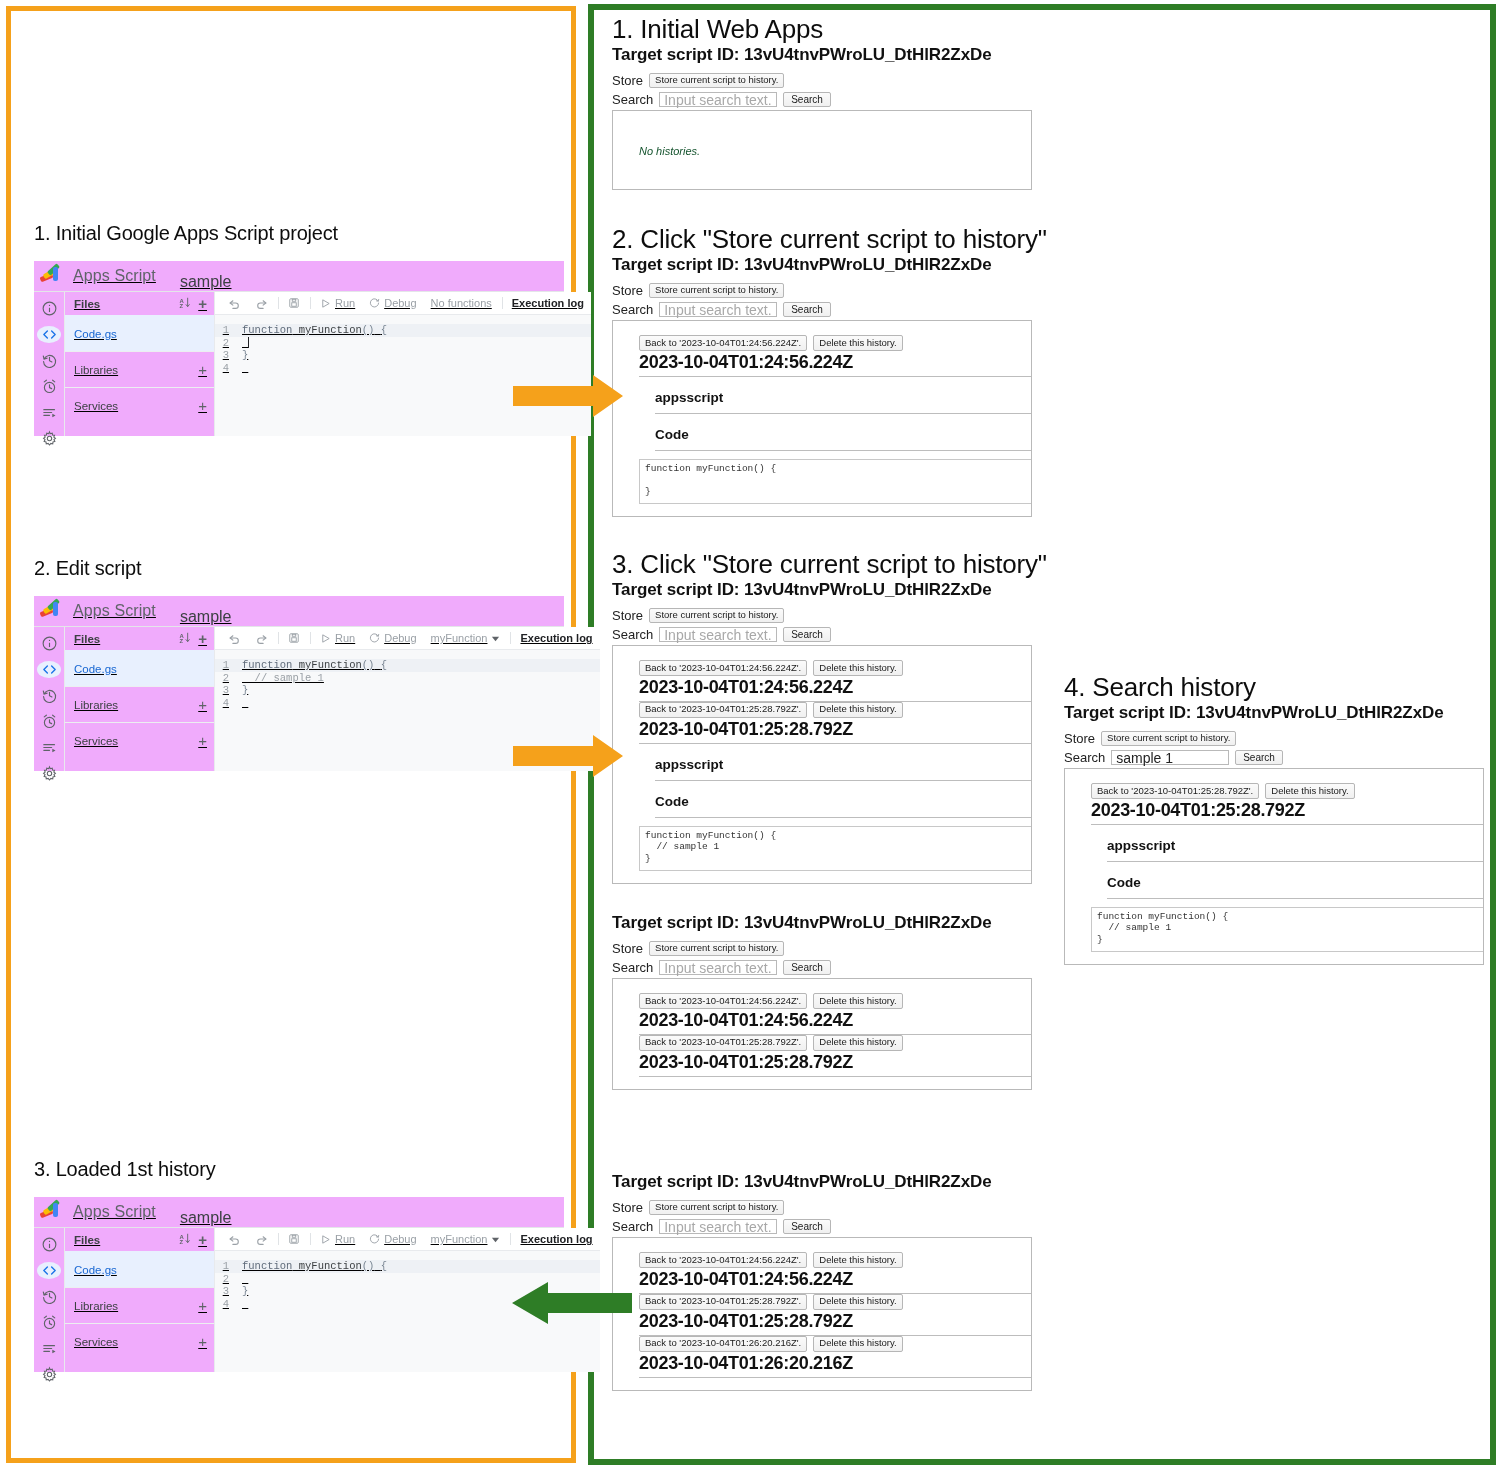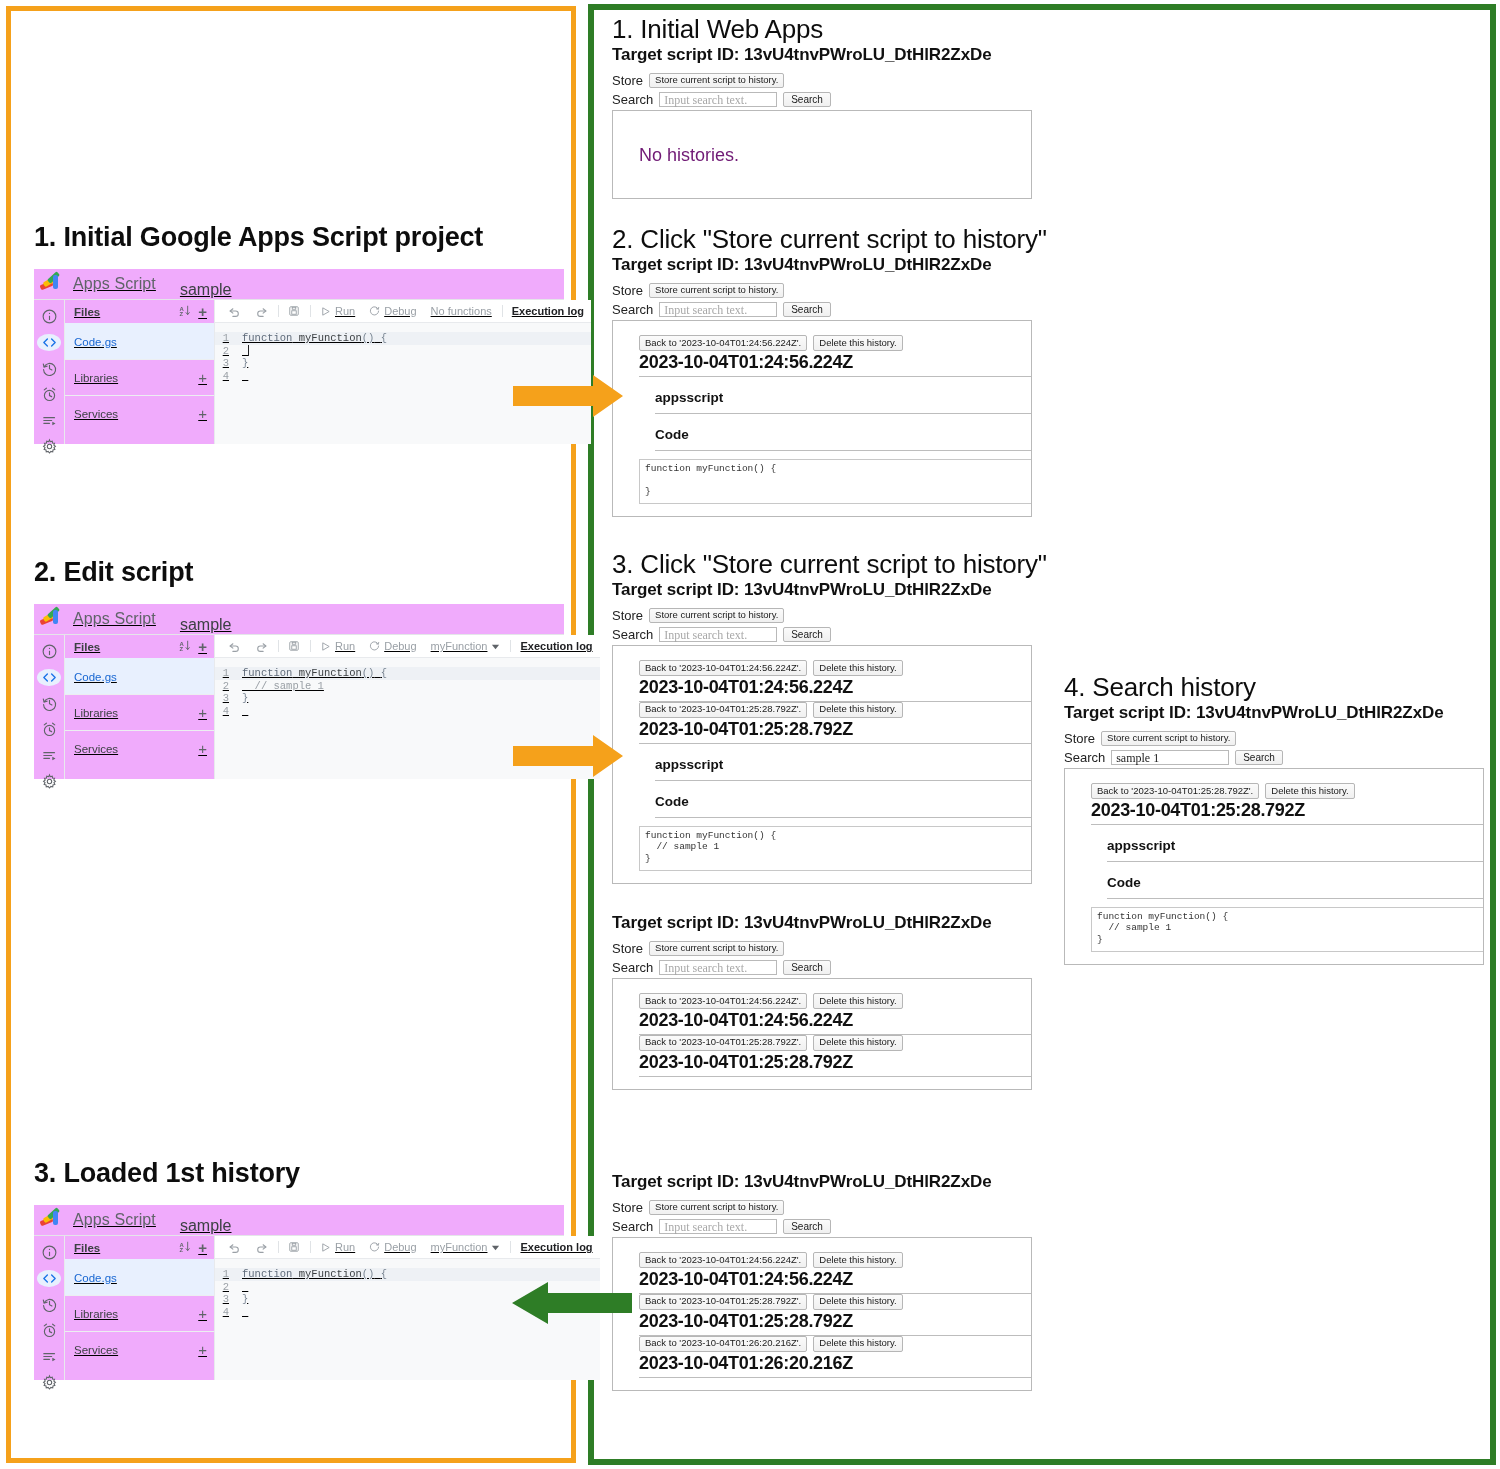--- a/index.html
+++ b/index.html
@@ -107,7 +107,7 @@
     white-space:nowrap;
   }
   .wa-input {
-    font-family:Liberation Serif, serif; font-size:12px;
+    font-family:Liberation Sans, sans-serif; font-size:14px;
     border:1px solid #b9b9b9; background:#fff; padding:1px 4px;
     width:118px; height:15px; line-height:13px; color:#222;
   }

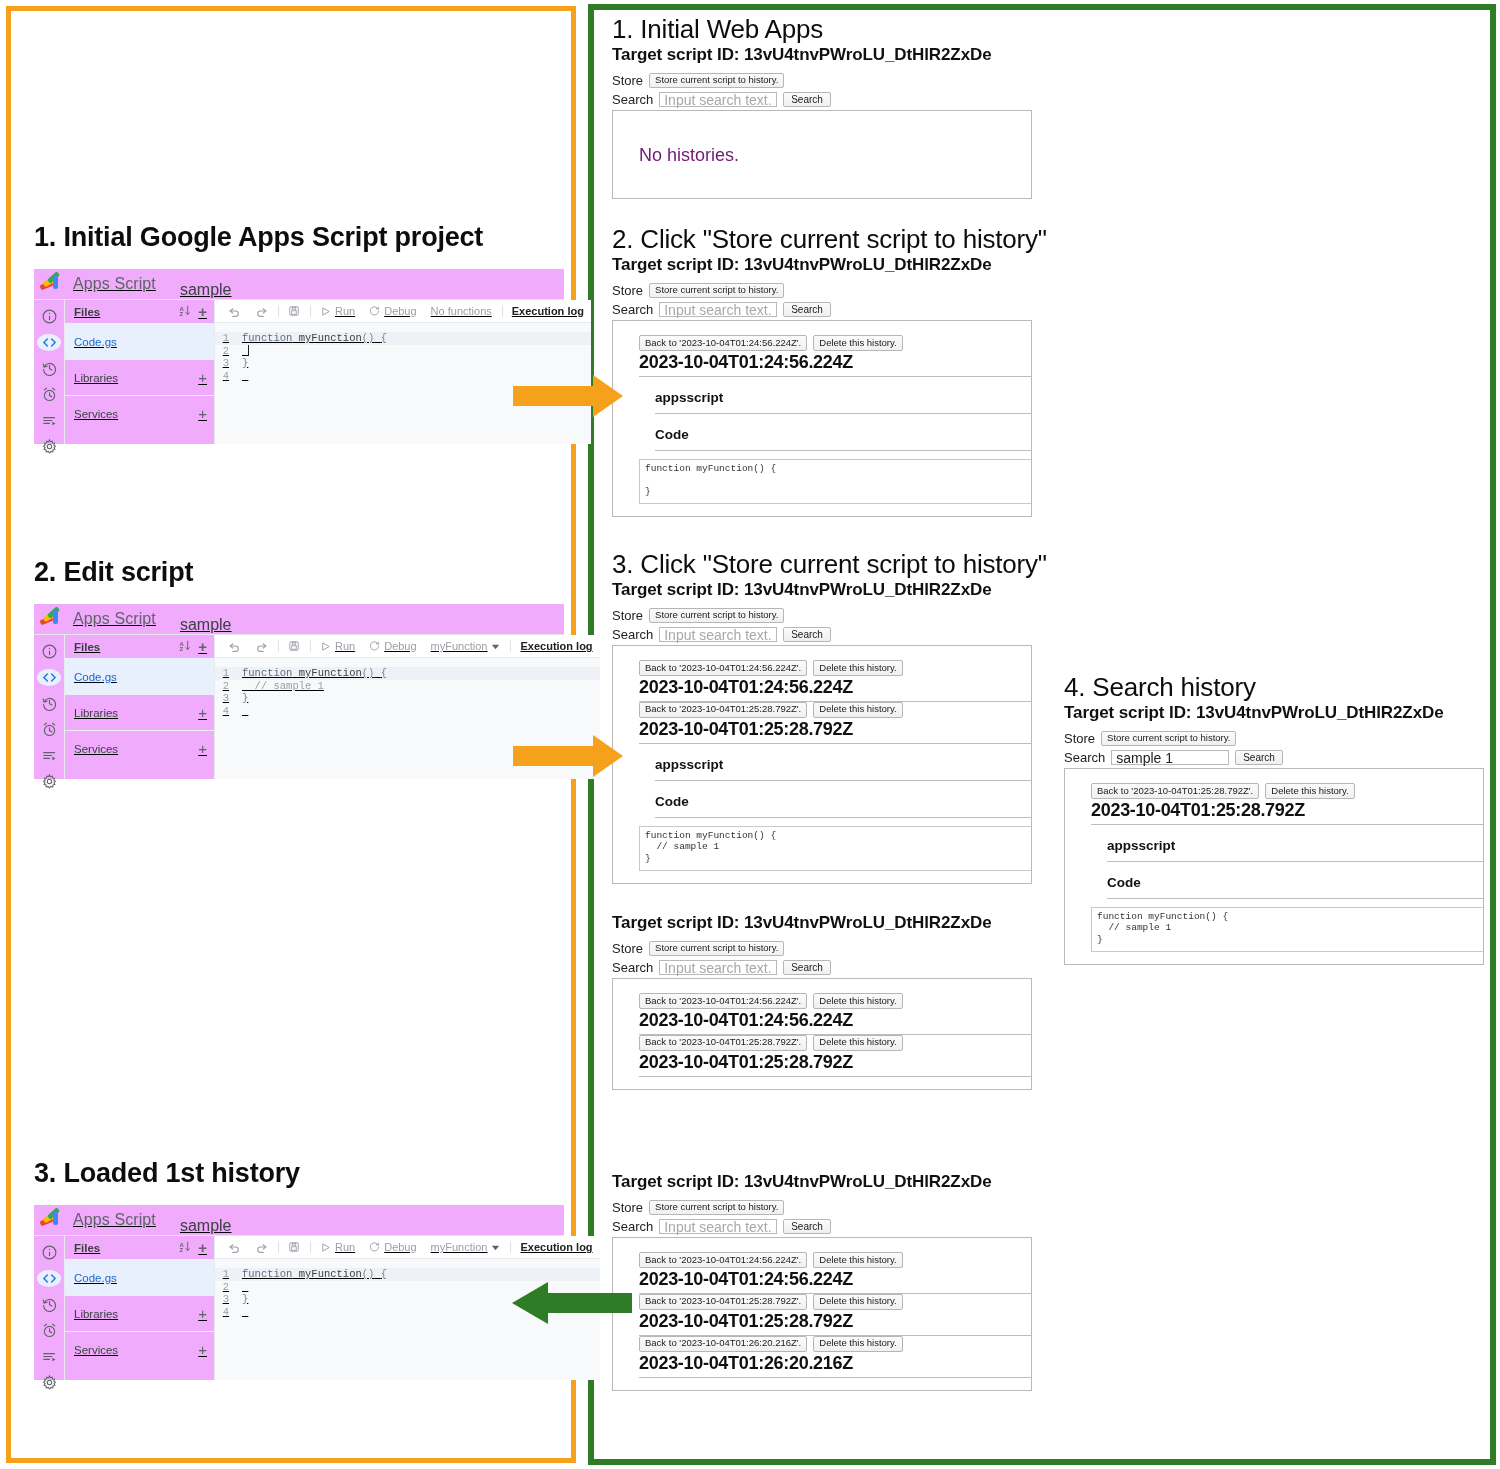--- a/index.html
+++ b/index.html
@@ -137,7 +137,7 @@
     line-height:11.5px; padding:3px 0 6px 5px; white-space:pre;
     background:#fff;
   }
-  .wa-empty { font-size:18px; color:#701a75; padding:20px 0 20px 26px; }
+  .wa-empty { font-size:11px; color:#14532d; padding:20px 0 20px 26px;font-style:italic; }
 </style>
 </head>
 <body>

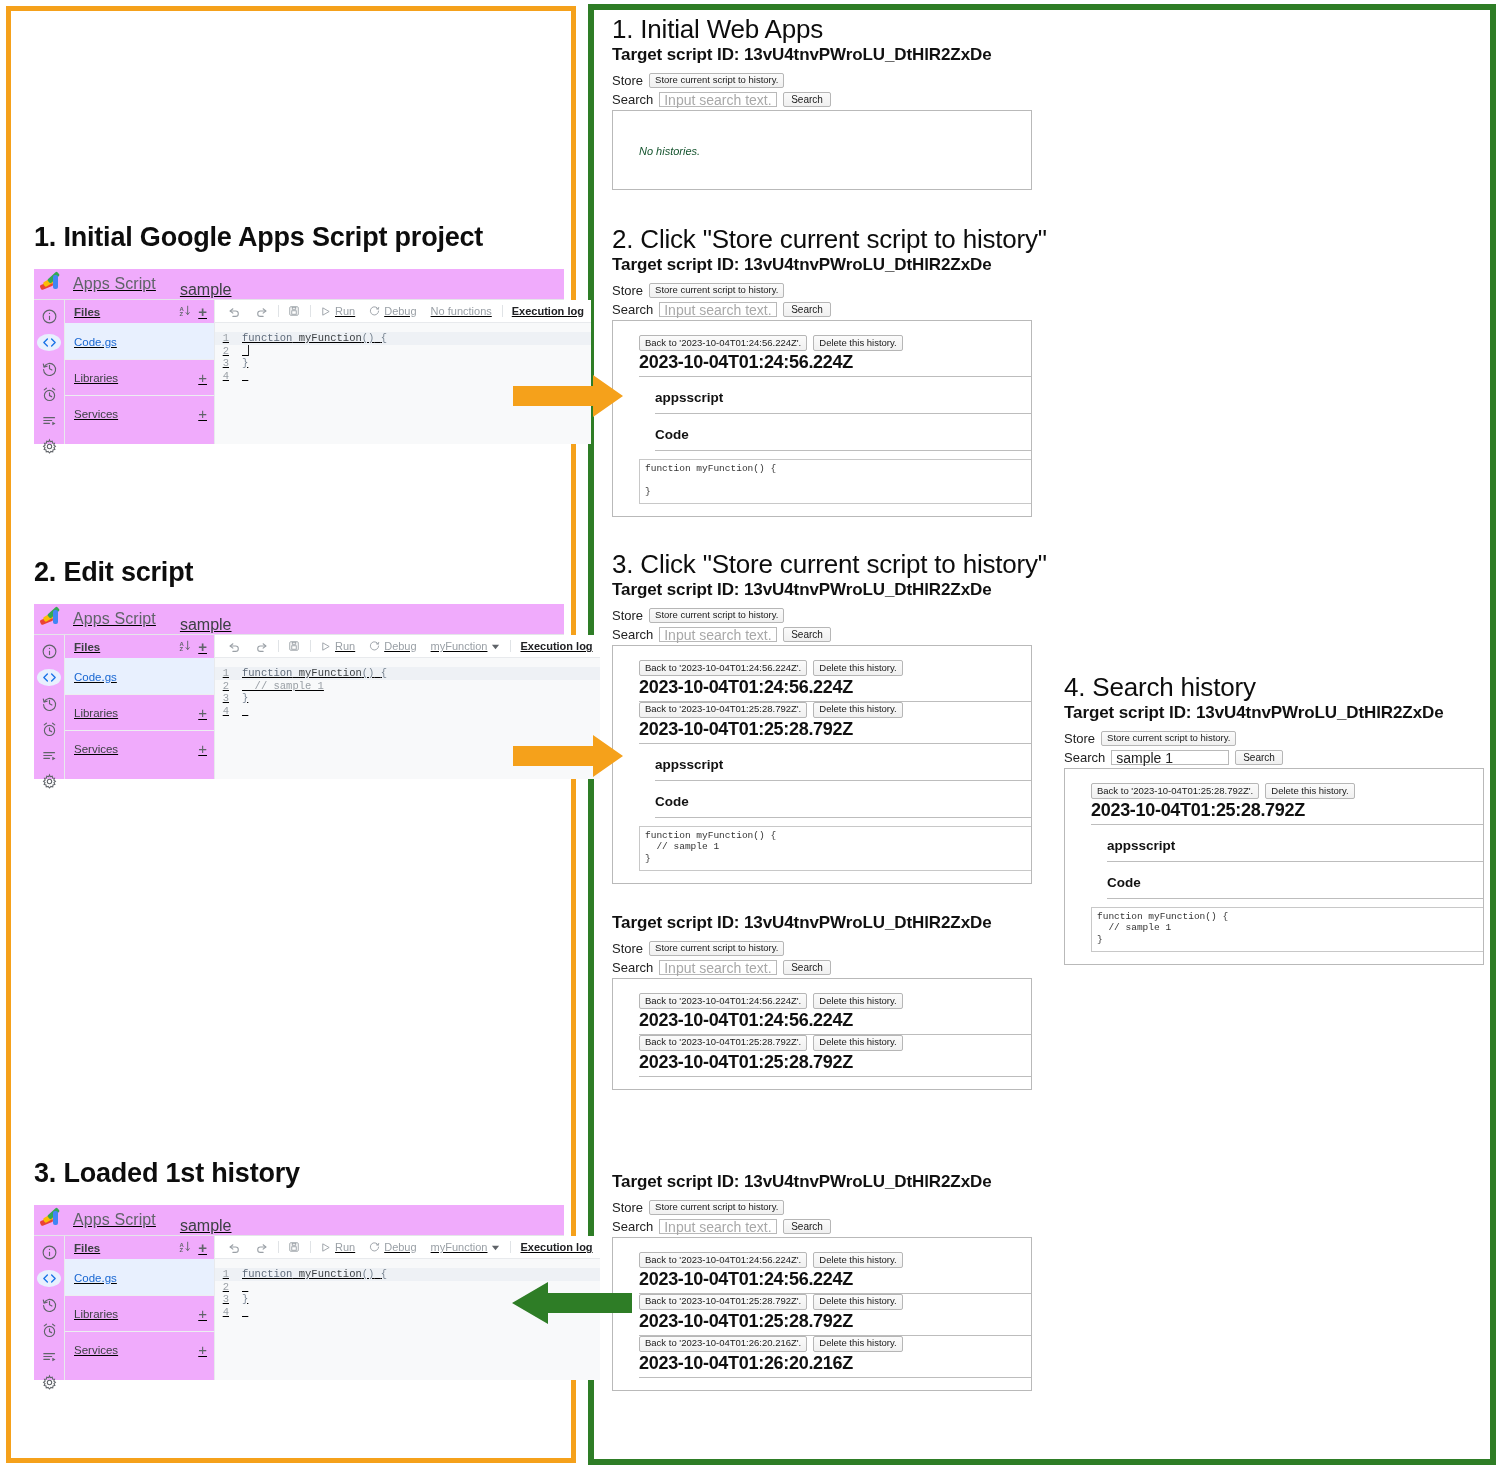--- a/index.html
+++ b/index.html
@@ -28,7 +28,7 @@
   
   .gas-block { position:absolute; z-index:4; }
   .gas-title {
-    font-size:27px; color:#0d0d0d; font-weight:700; letter-spacing:-0.2px;
+    font-size:20px; color:#0d0d0d; font-weight:400; letter-spacing:-0.2px;
     white-space:nowrap; margin-bottom:16px;
   }
   .gas-app { width:530px; background:#f0abfc;text-decoration:underline; }

